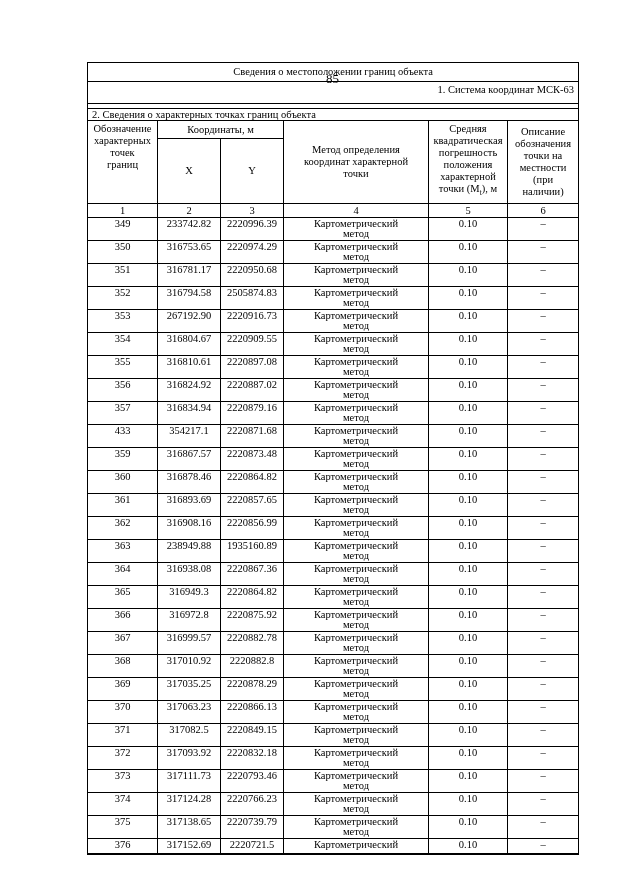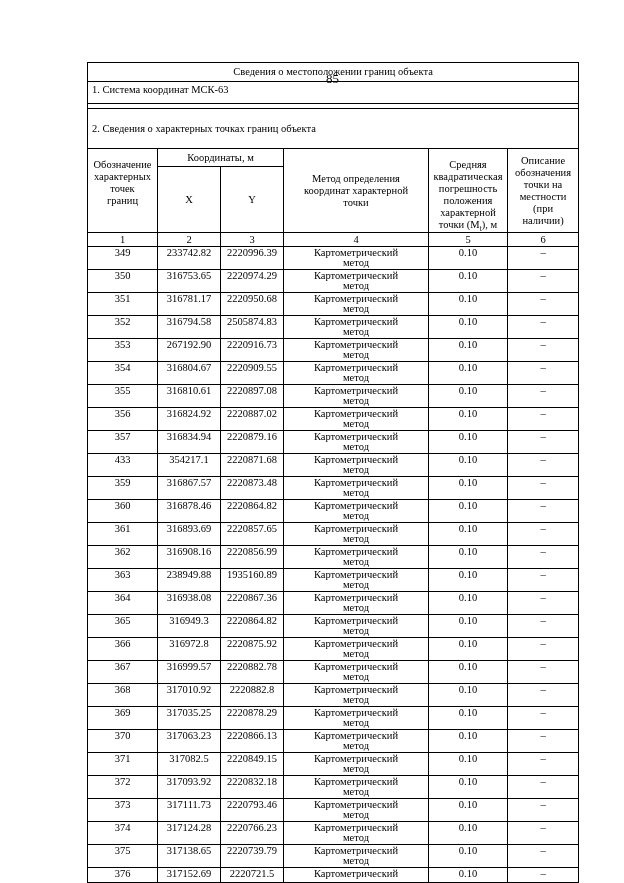--- a/index.html
+++ b/index.html
@@ -32,7 +32,7 @@
     word-wrap:break-word;
   }
   .row-title td { height:18px; vertical-align:middle; font-size:10.5px; }
-  .row-sec td   { height:18px; vertical-align:top; text-align:left; padding:3px 4px 0; }
+  .row-sec td   { height:18px; vertical-align:top; text-align:right; padding:3px 4px 0; }
   .row-spacer td{ height:4px; }
   .row-sec2 td  { height:11px; vertical-align:middle; text-align:left; padding:14px 4px; }
   .hdr {

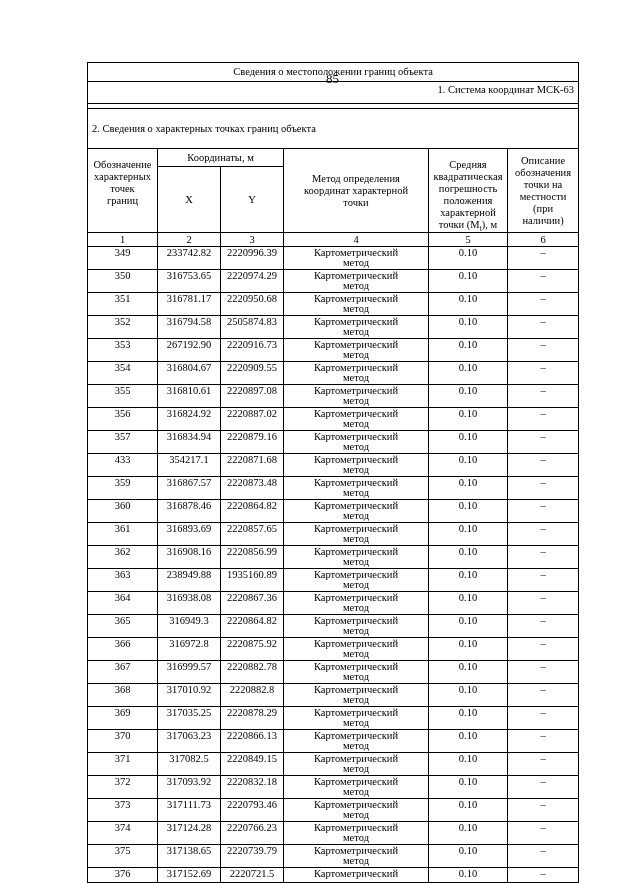--- a/index.html
+++ b/index.html
@@ -34,7 +34,7 @@
   .row-title td { height:18px; vertical-align:middle; font-size:10.5px; }
   .row-sec td   { height:18px; vertical-align:top; text-align:right; padding:3px 4px 0; }
   .row-spacer td{ height:4px; }
-  .row-sec2 td  { height:11px; vertical-align:middle; text-align:left; padding:14px 4px; }
+  .row-sec2 td  { height:11px; vertical-align:middle; text-align:left; padding:0 4px; }
   .hdr {
     vertical-align:middle;
     white-space:pre-line;

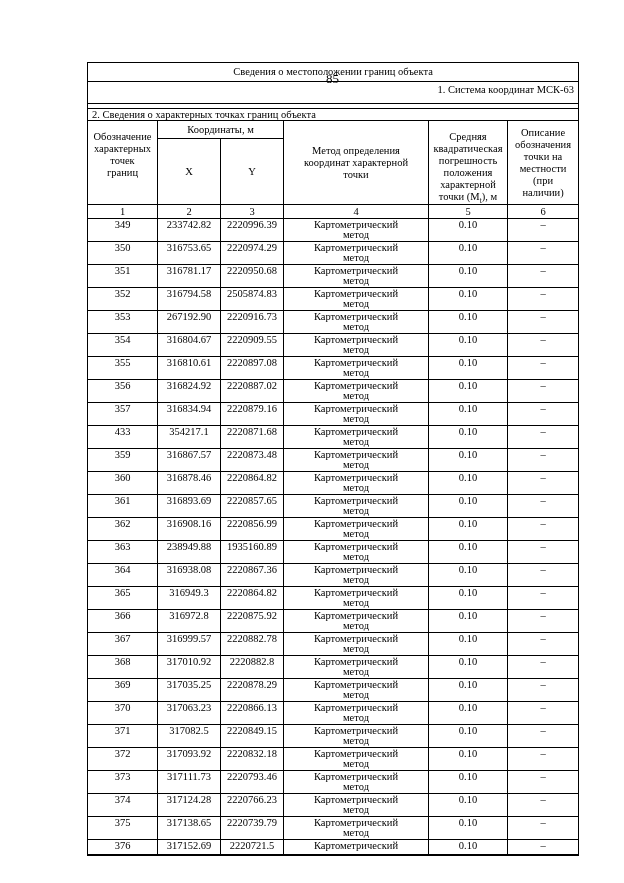--- a/index.html
+++ b/index.html
@@ -41,7 +41,7 @@
     line-height:12px;
     padding:1px 2px;
   }
-  .hdr.col1 { vertical-align:top; padding-top:10px; }
+  .hdr.col1 { vertical-align:top; padding-top:2px; }
   .hdr.coords { height:15px; }
   .row-xy td { height:62px; }
   .row-nums td { height:13px; vertical-align:middle; line-height:13px; }

